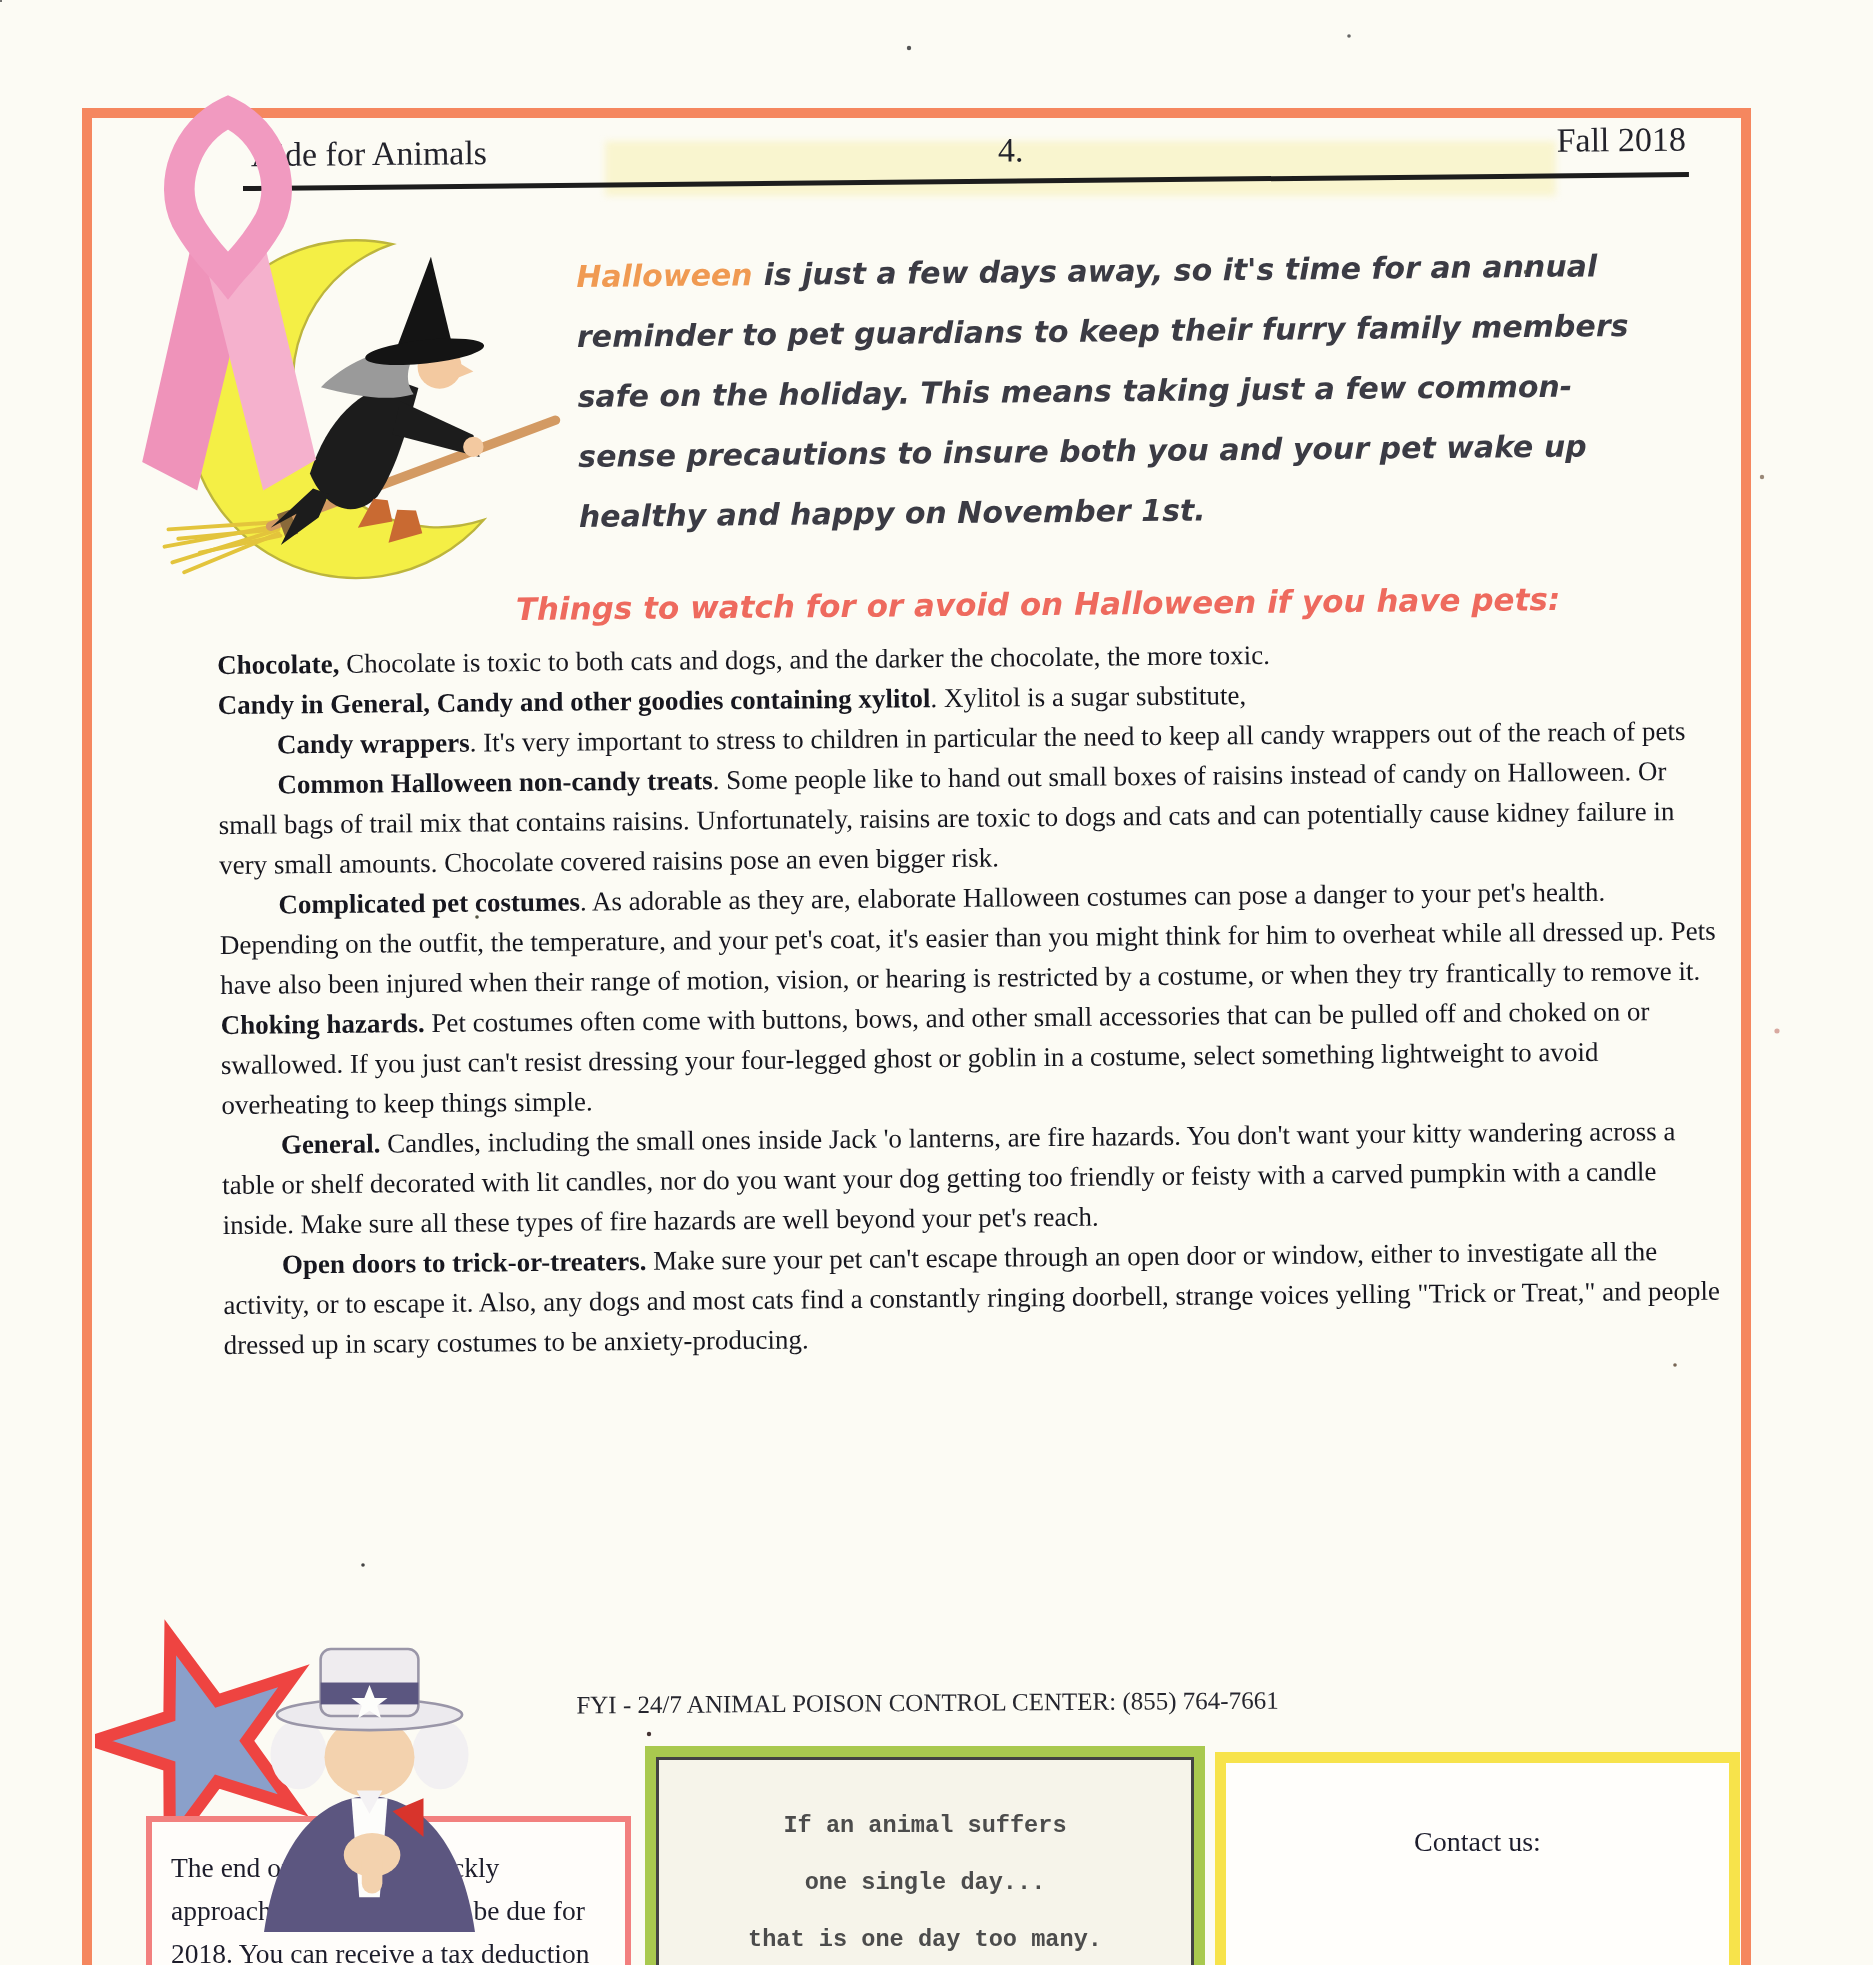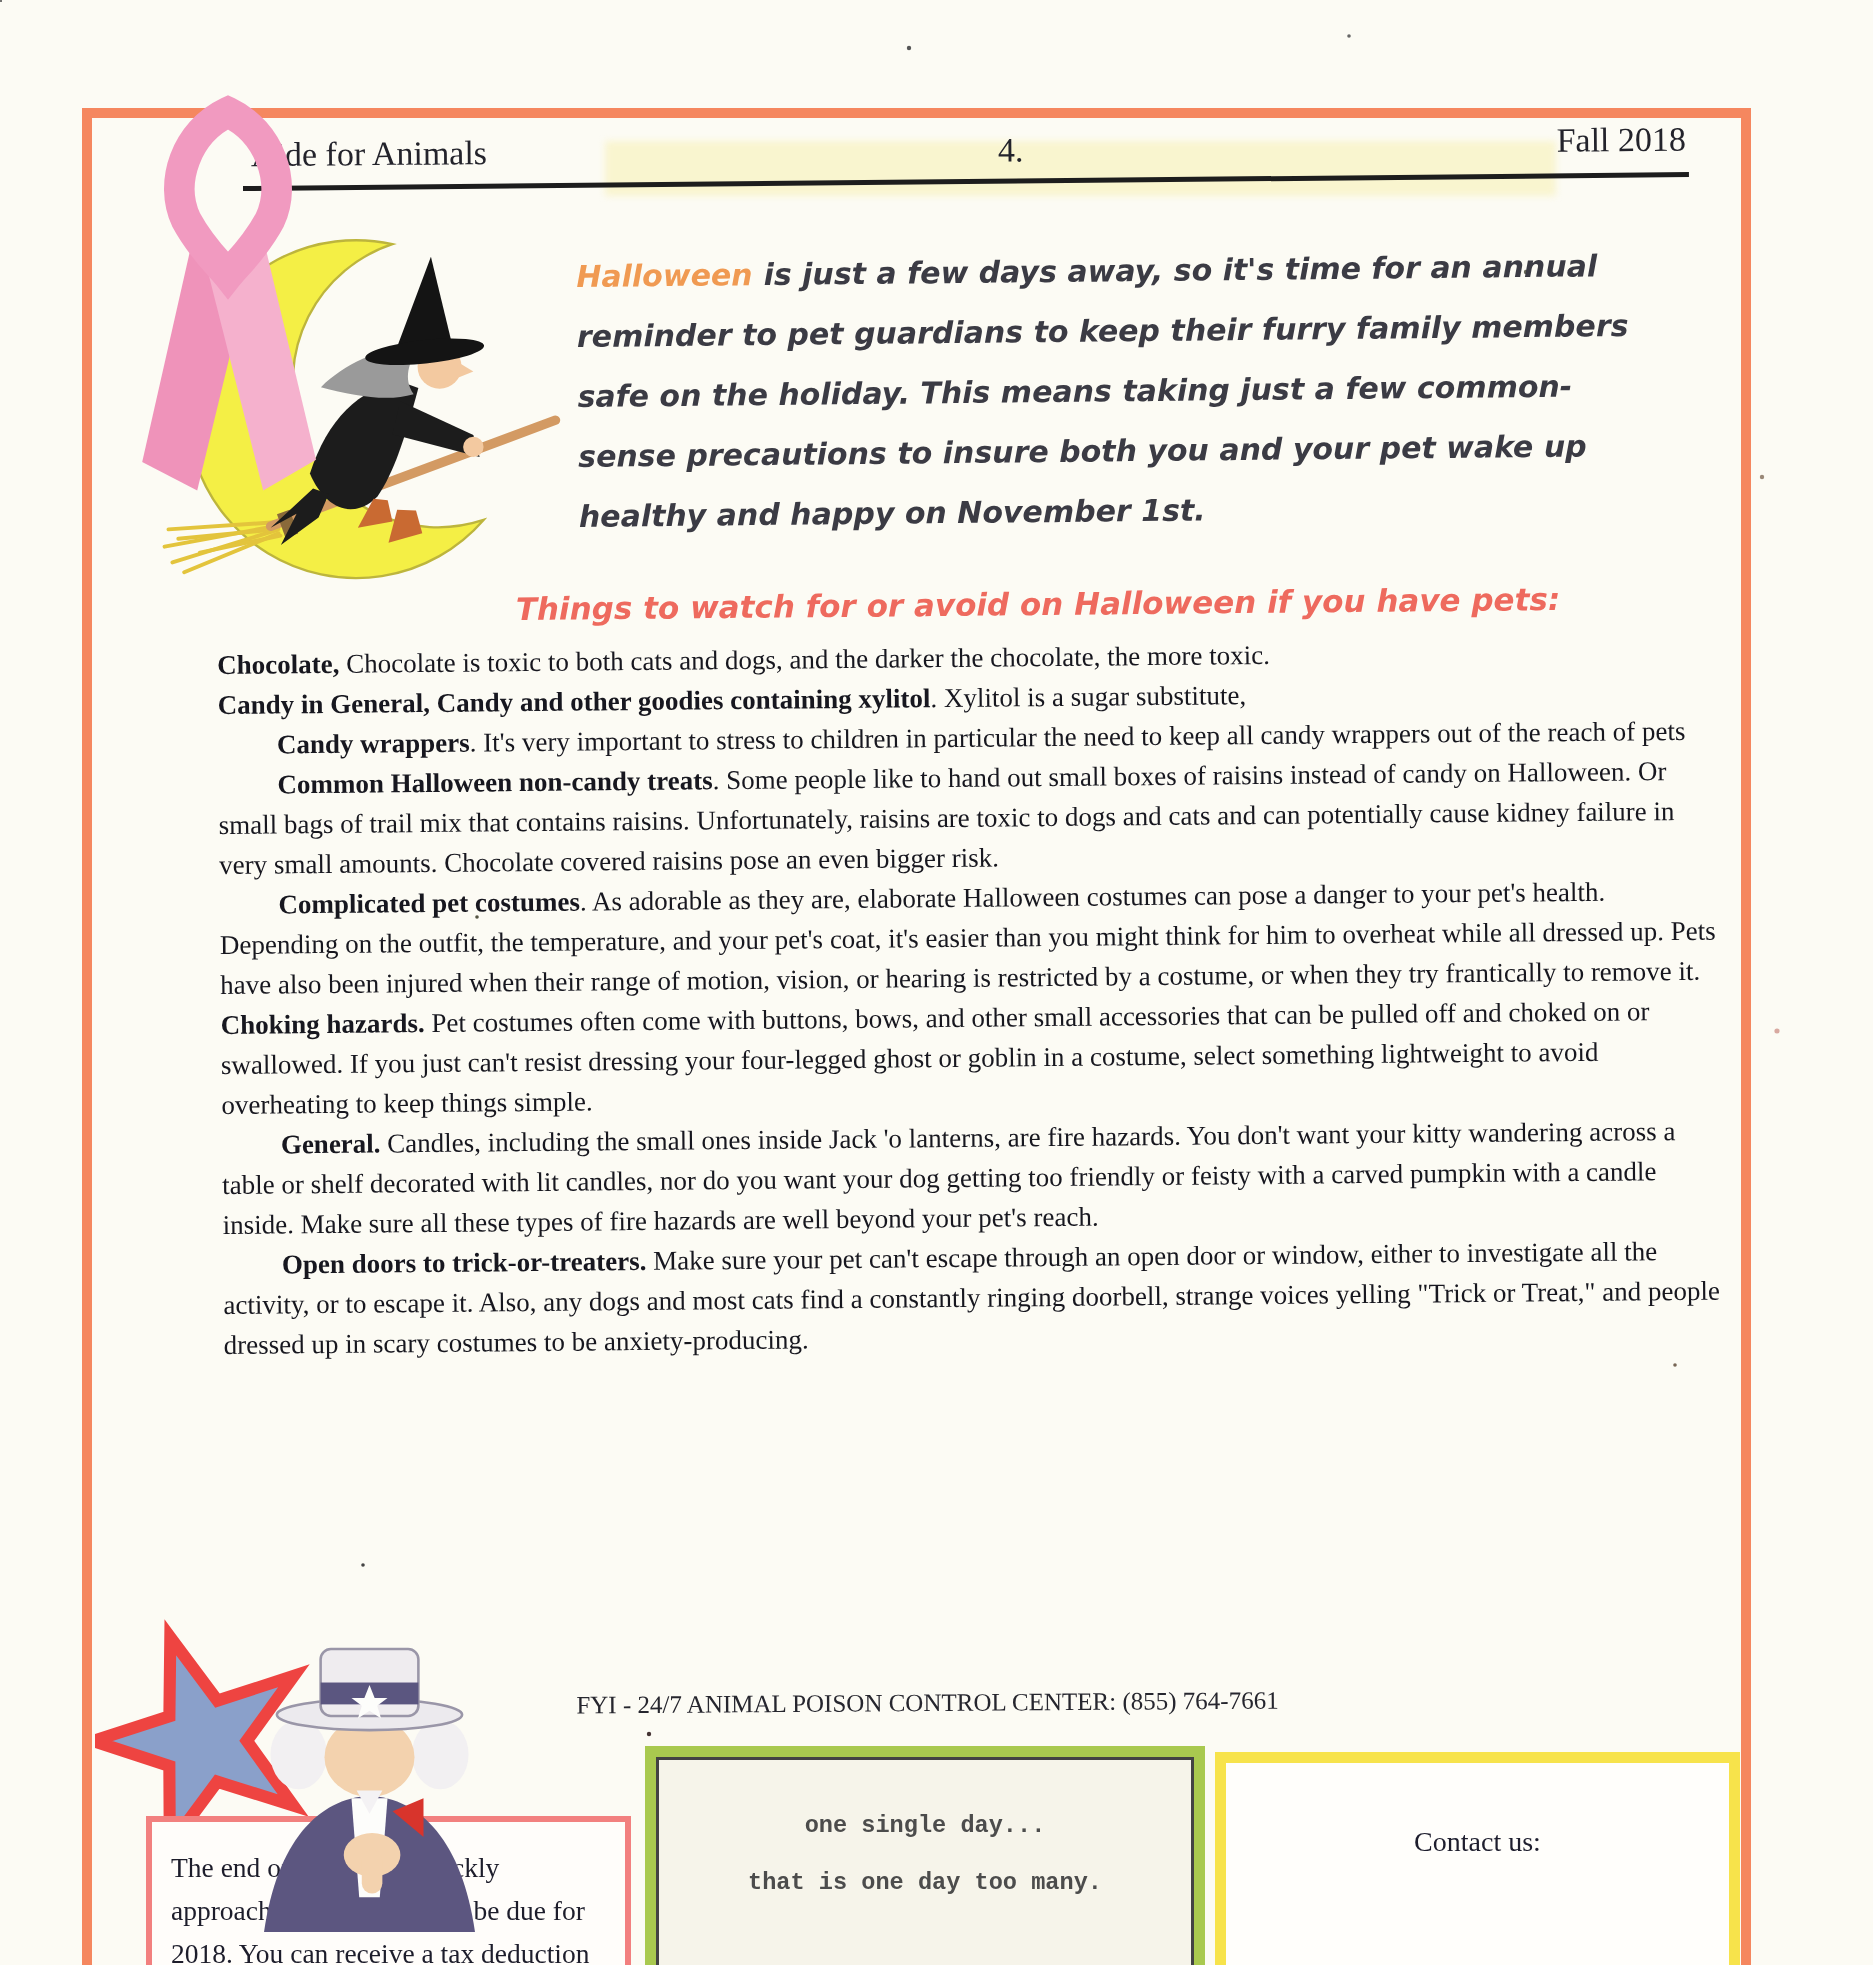--- a/index.html
+++ b/index.html
@@ -178,6 +178,7 @@
 <div class="abs quote-card">
   <div class="quote-inner">
     <div class="quote-lines">
+      <div>If an animal suffers</div>
       <div>one single day...</div>
       <div>that is one day too many.</div>
     </div>

